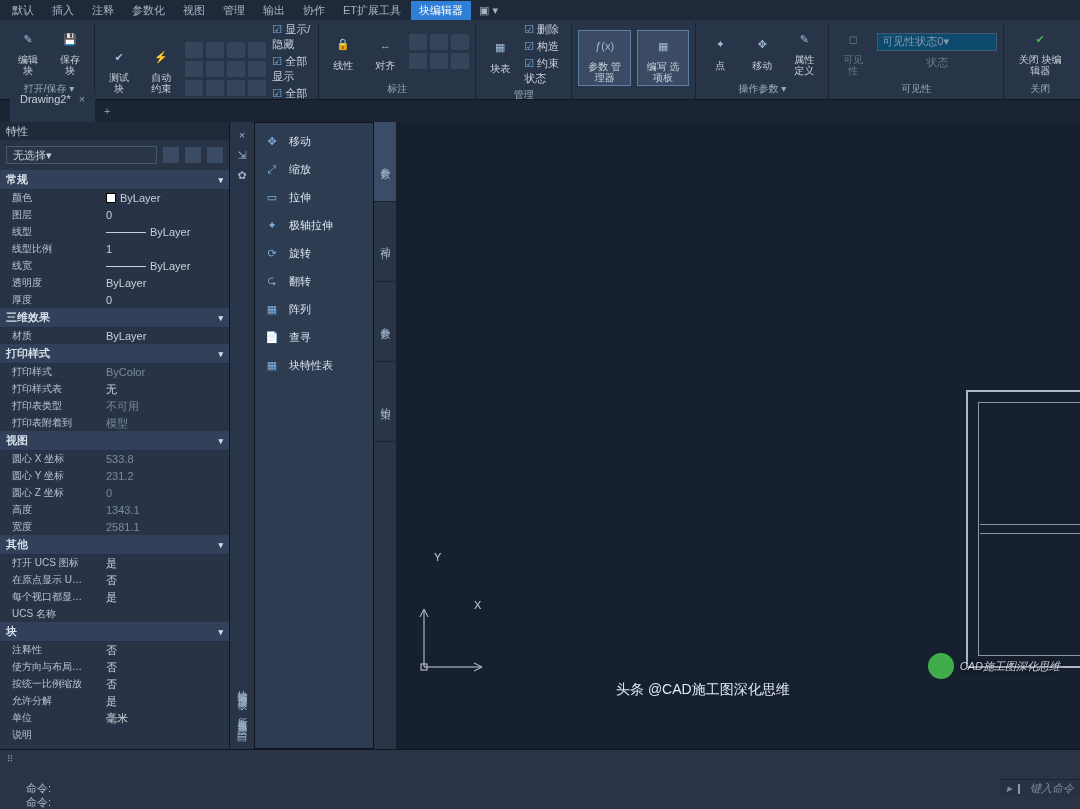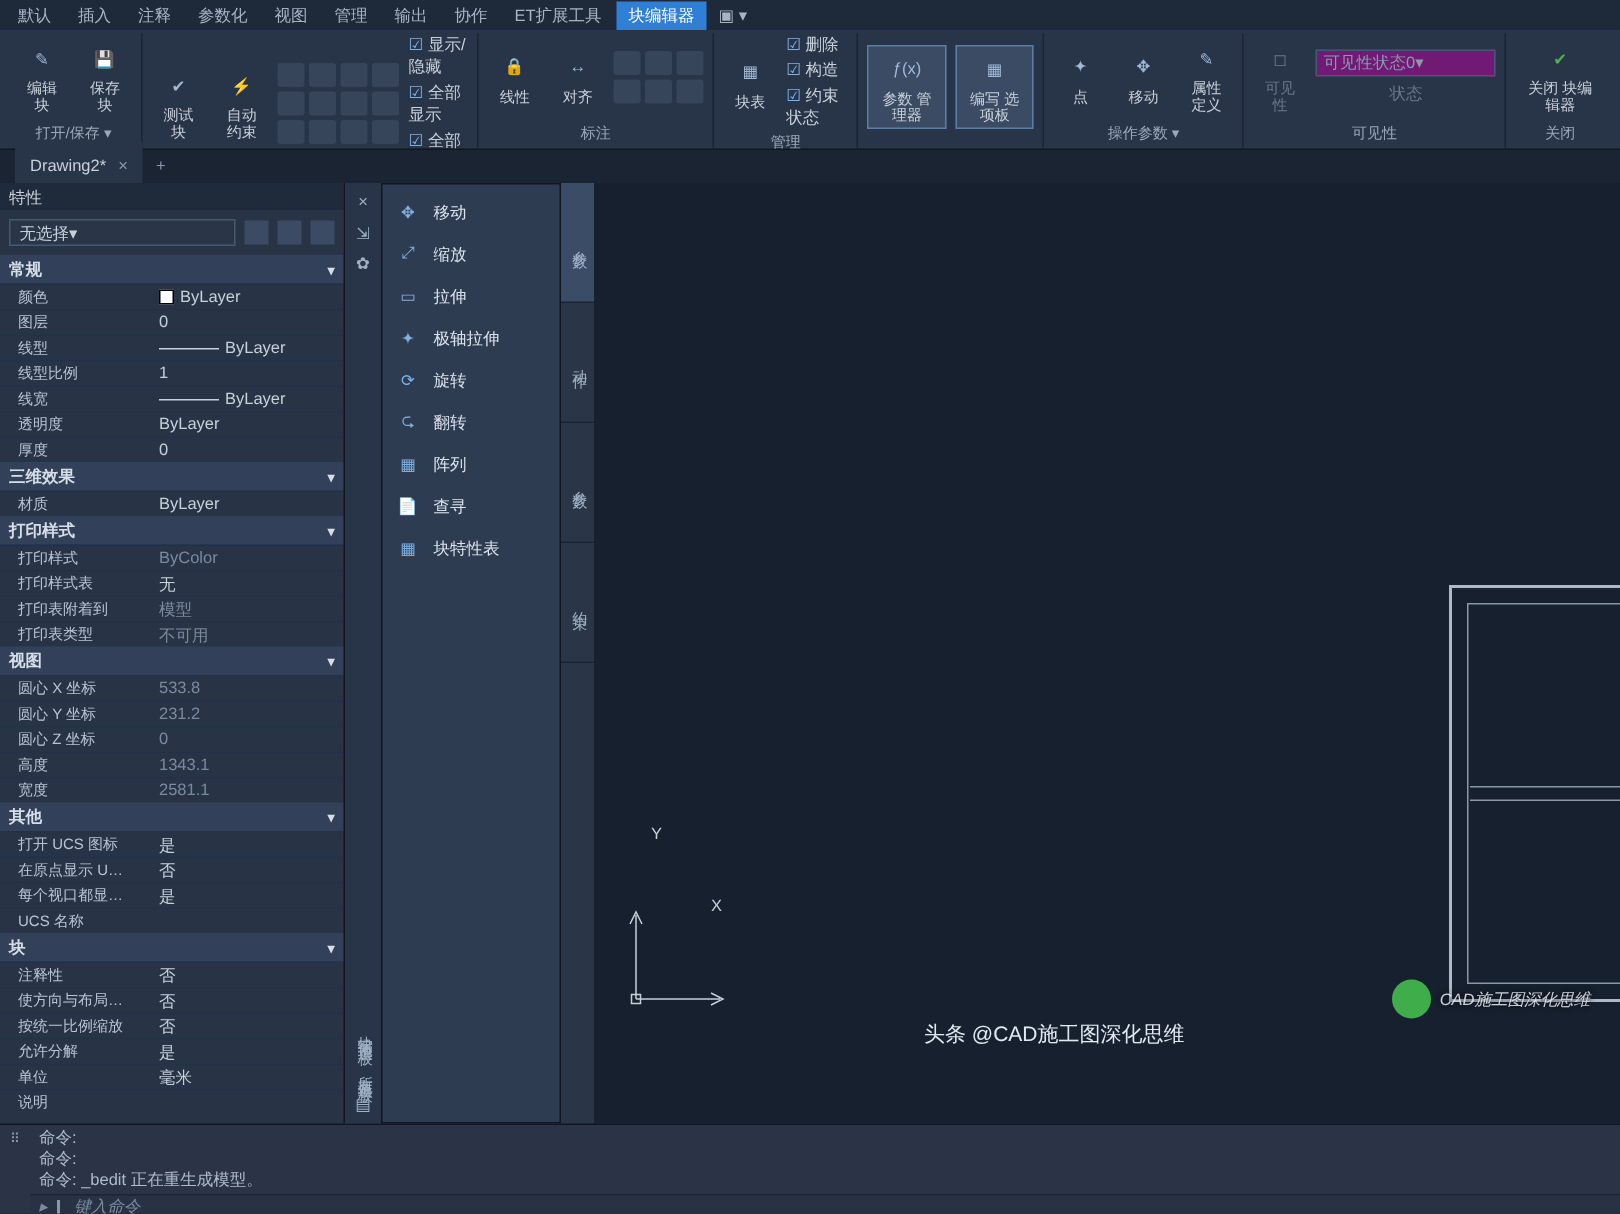--- a/index.html
+++ b/index.html
@@ -25,7 +25,7 @@
   .smallicons span { width:18px; height:16px; background:#364559; border-radius:2px; }
   .checklist { display:flex; flex-direction:column; gap:2px; font-size:10px; color:#c8d0da;}
   .checklist div::before { content:"☑ "; color:#7fb0e0;}
-  .combo { width:120px; height:18px; background:#701a75; border:1px solid #445870; color:#8a98ac; padding:0 4px; display:flex; align-items:center; font-size:10px;}
+  .combo { width:120px; height:18px; background:#0c4a6e; border:1px solid #445870; color:#8a98ac; padding:0 4px; display:flex; align-items:center; font-size:10px;}
   .greyed { color:#6a778a !important; }
 
   

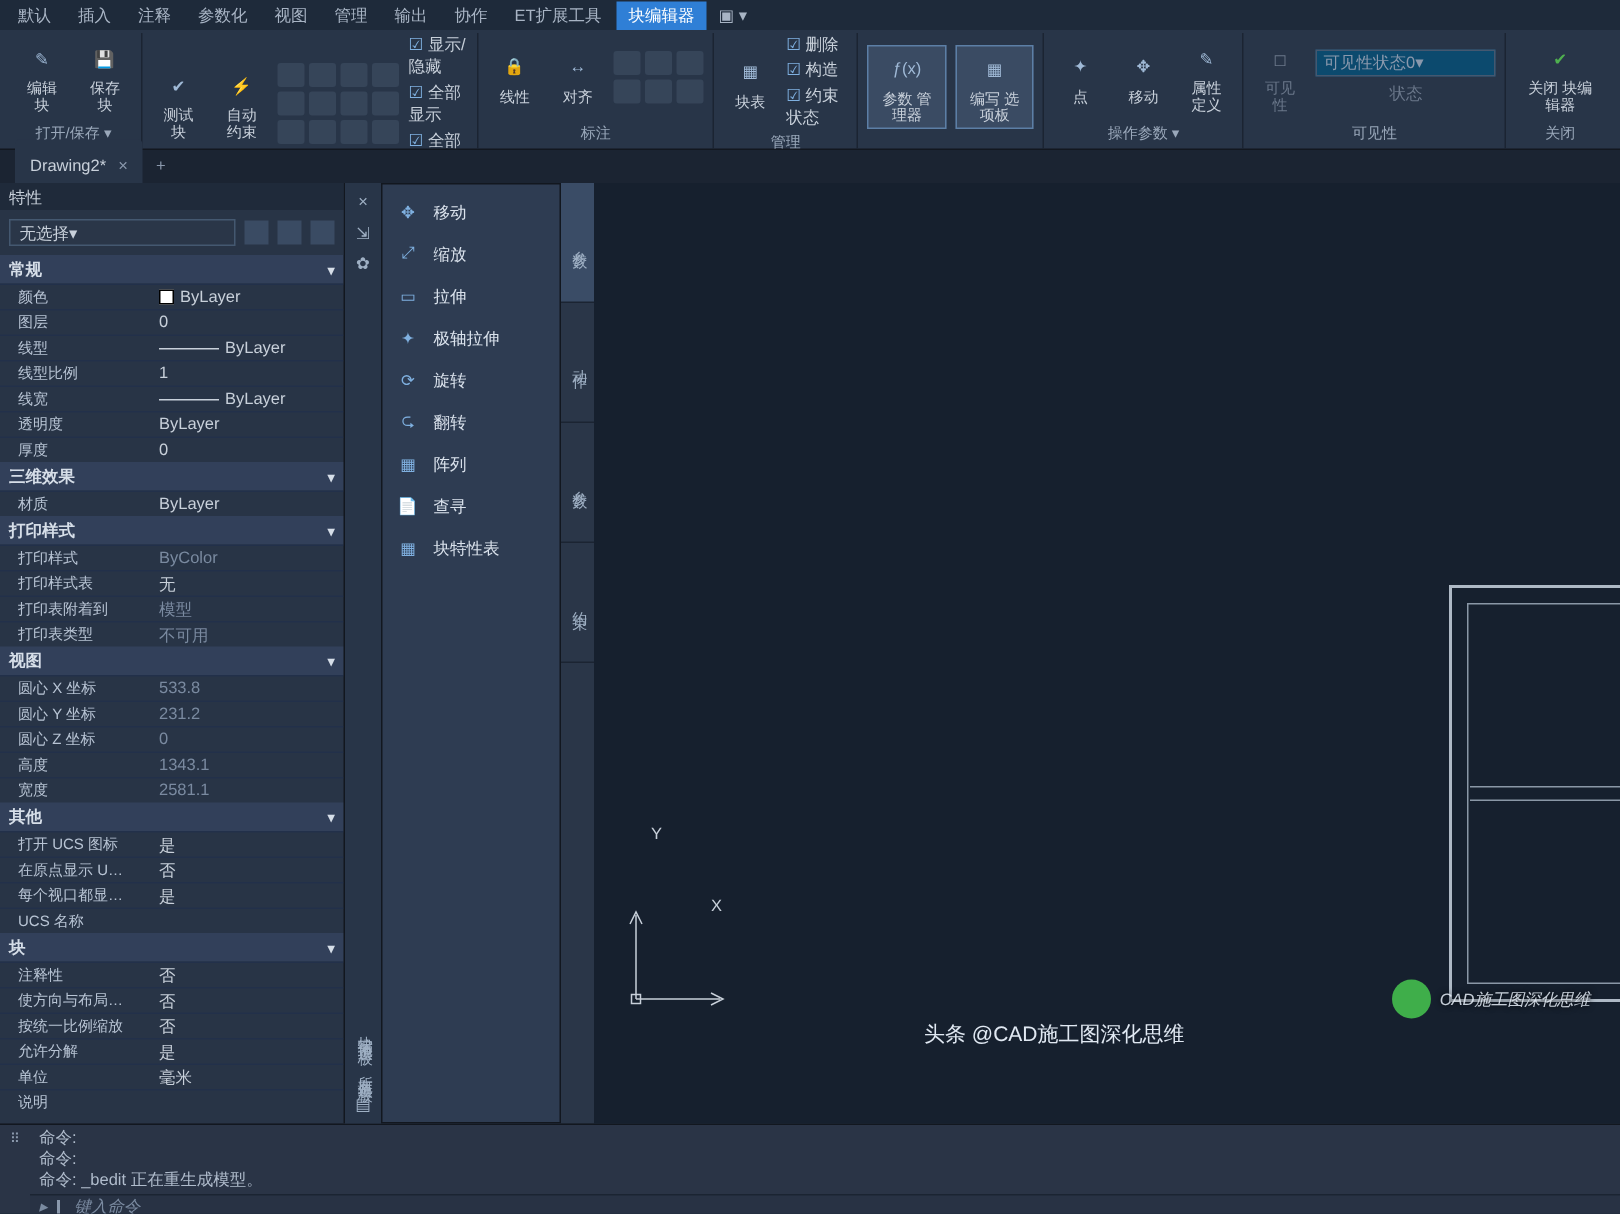--- a/index.html
+++ b/index.html
@@ -30,7 +30,7 @@
 
   
   .tabstrip { display:flex; align-items:center; height:22px; background:#1b2432; padding-left:10px; gap:2px; }
-  .doctab { display:flex; align-items:center; height:36px; background:#283548; padding:0 10px; border-top-left-radius:3px; border-top-right-radius:3px; color:#c8d0da; gap:8px;}
+  .doctab { display:flex; align-items:flex-start; height:36px; background:#283548; padding:0 10px; border-top-left-radius:3px; border-top-right-radius:3px; color:#c8d0da; gap:8px;}
   .doctab .x { color:#8a98ac; }
   .addtab { width:20px; height:20px; display:flex; align-items:center; justify-content:center; color:#8a98ac; }
 

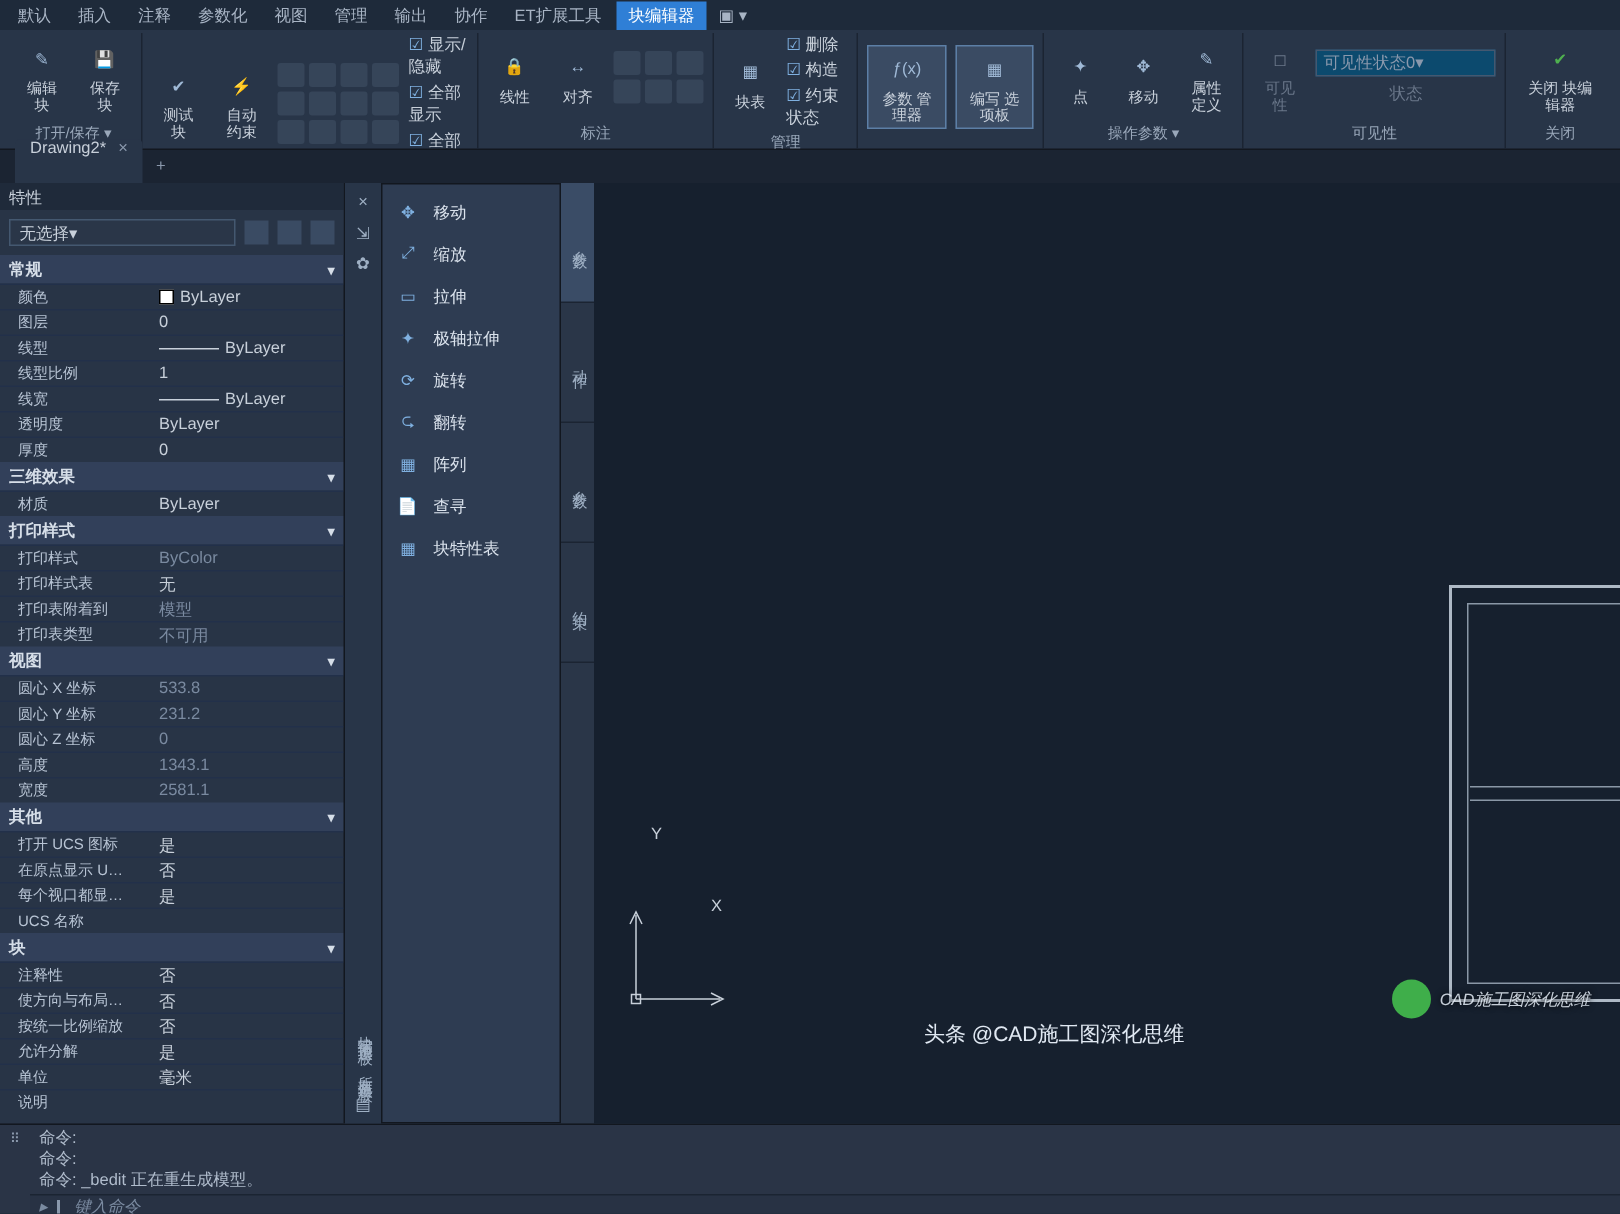--- a/index.html
+++ b/index.html
@@ -371,15 +371,15 @@
             </div>
           </div>
           <div class="prow">
+            <div class="k">打印表类型</div>
+            <div class="v dim">
+              <span>不可用</span>
+            </div>
+          </div>
+          <div class="prow">
             <div class="k">打印表附着到</div>
             <div class="v dim">
               <span>模型</span>
-            </div>
-          </div>
-          <div class="prow">
-            <div class="k">打印表类型</div>
-            <div class="v dim">
-              <span>不可用</span>
             </div>
           </div>
           <div class="cat">

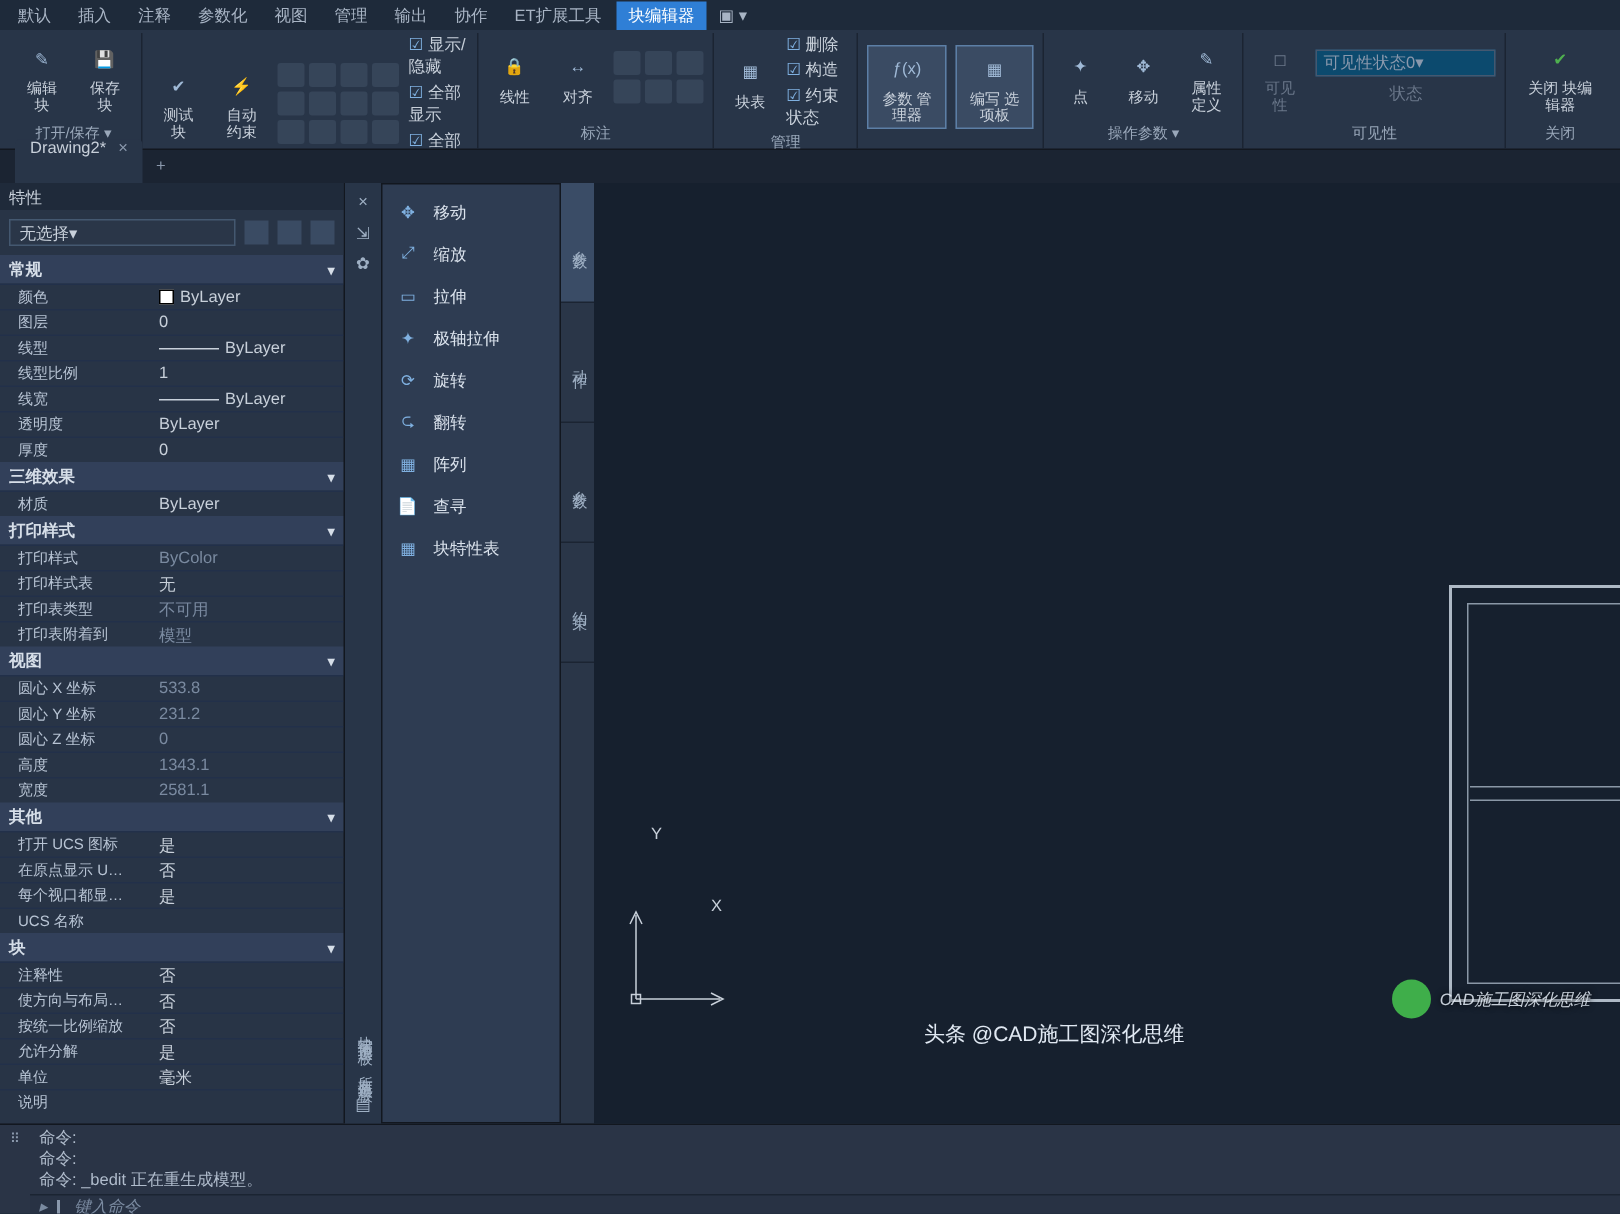--- a/index.html
+++ b/index.html
@@ -580,7 +580,7 @@
 
   <div class="cmdarea">
     <div class="grip">⠿</div>
-    <div style="flex:1;display:flex;flex-direction:column;">
+    <div style="flex:1;display:flex;margin-top:29px;">
       <div class="lines">
         <div class="ln">命令:</div>
         <div class="ln">命令:</div>

